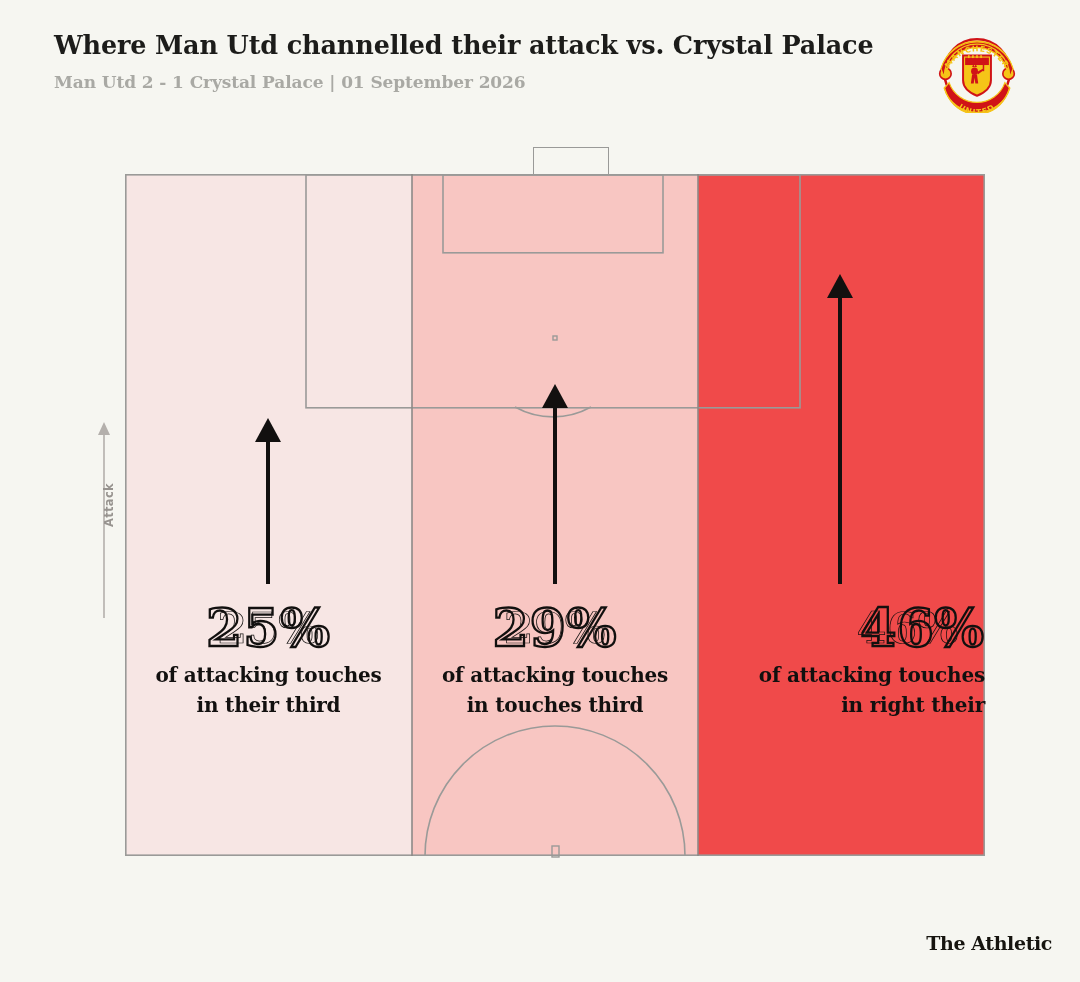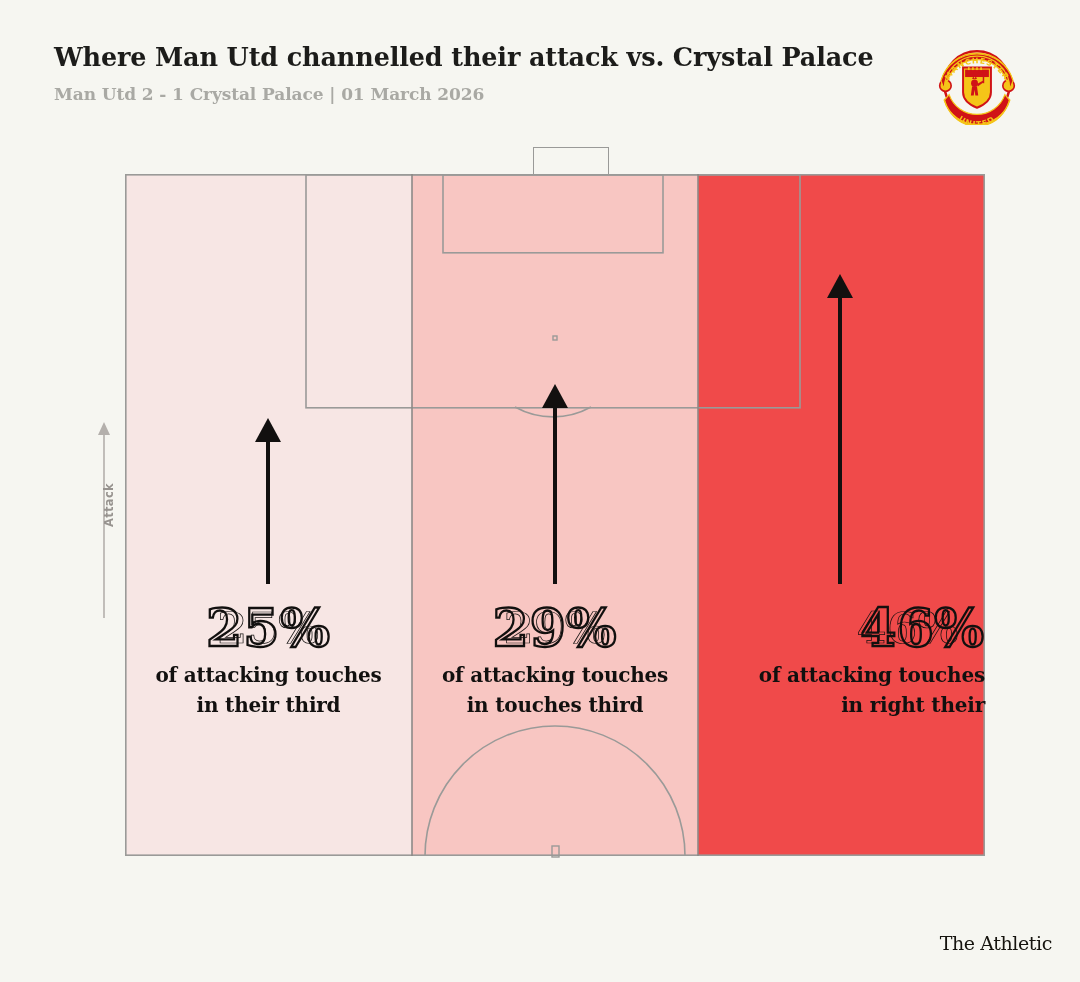--- a/index.html
+++ b/index.html
@@ -19,7 +19,7 @@
   #header {
     position: absolute;
     left: 54px;
-    top: 40px;
+    top: 28px;
     width: 972px;
     height: 90px;
   }

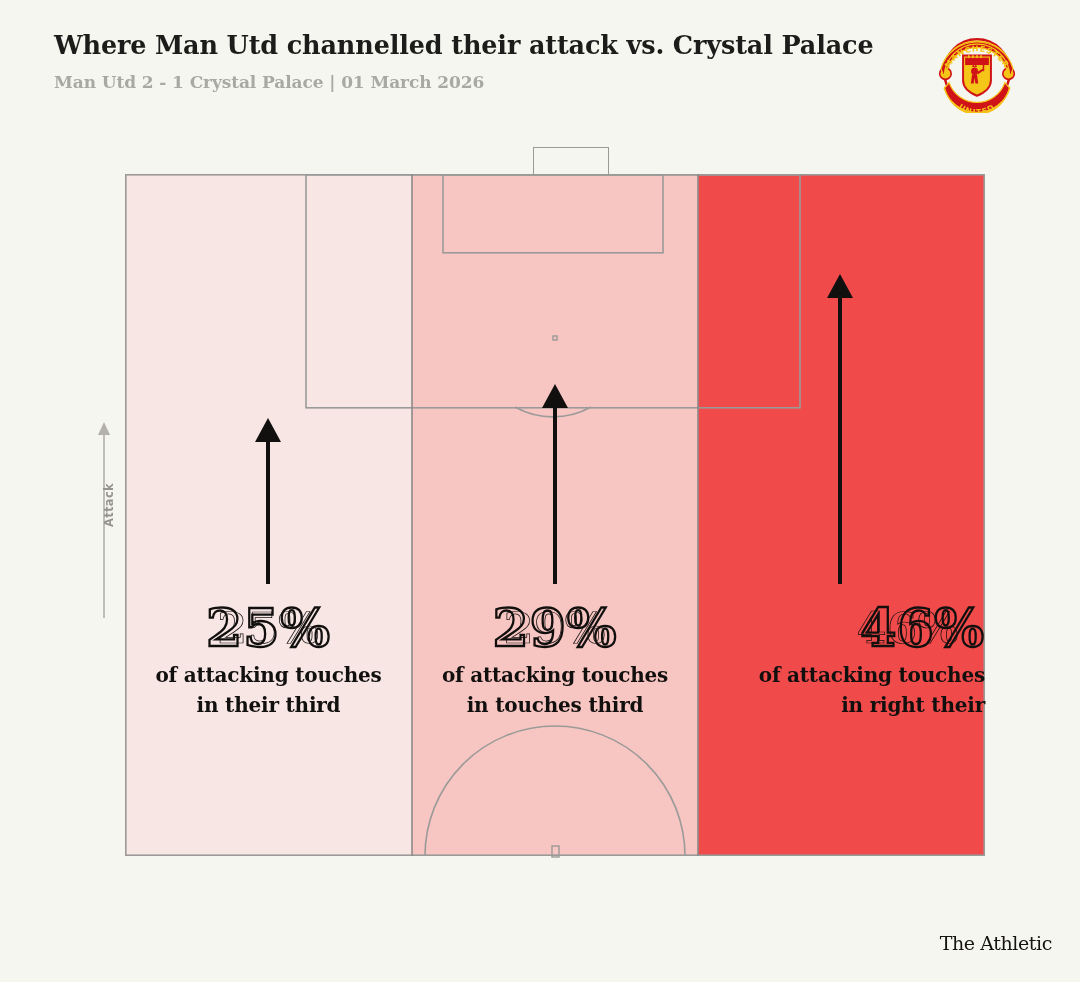--- a/index.html
+++ b/index.html
@@ -174,7 +174,7 @@
 
 <div id="header">
   <h1 id="title">Where Man Utd channelled their attack vs. Crystal Palace</h1>
-  <div id="subtitle">Man Utd 2 - 1 Crystal Palace | 01 March 2026</div>
+  <div id="subtitle">Man Utd 2 - 1 Crystal Palace | 01 September 2026</div>
 
   <div id="crest">
     <svg viewBox="0 0 100 100" width="82" height="82">

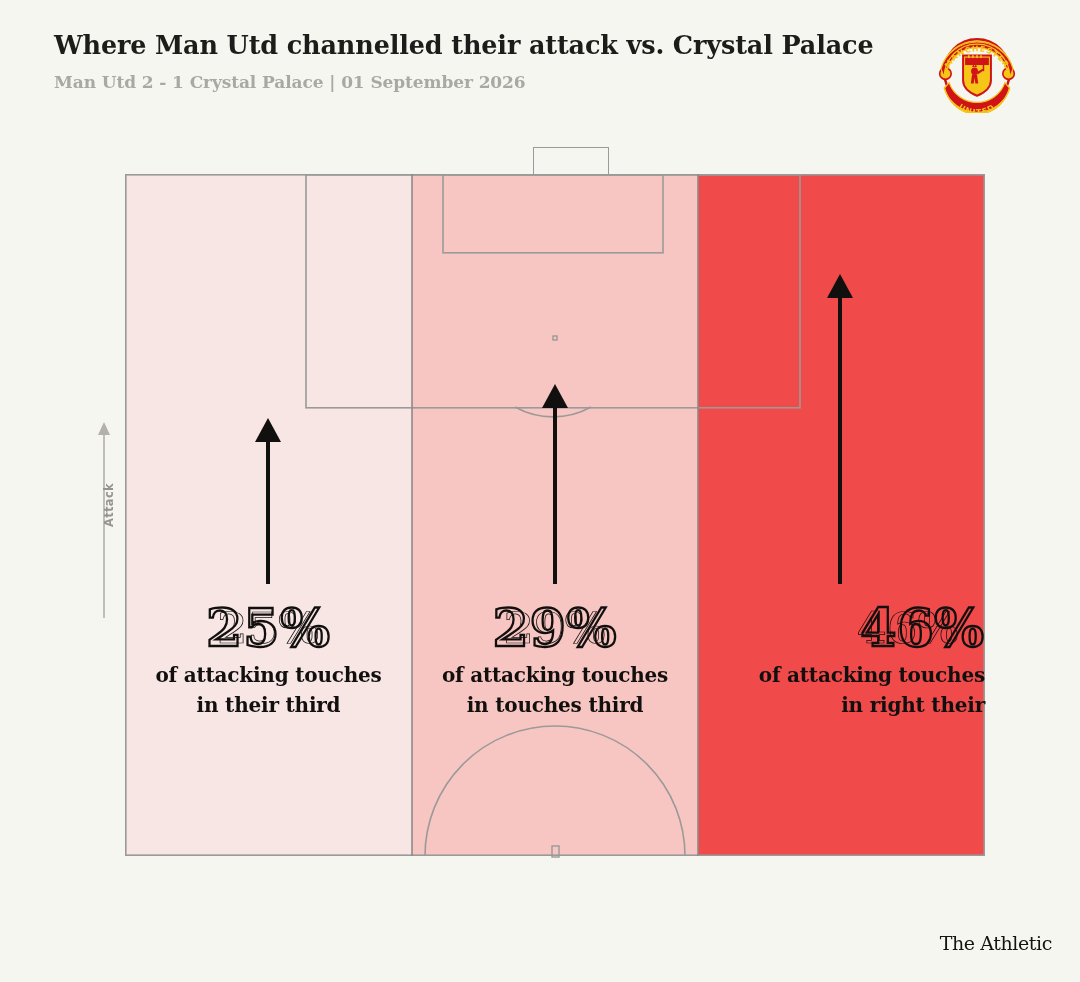--- a/index.html
+++ b/index.html
@@ -163,7 +163,7 @@
     right: 28px;
     bottom: 28px;
     font-family: "DejaVu Serif", serif;
-    font-weight: normal;
+    font-weight: bold;
     font-size: 19px;
     letter-spacing: -0.4px;
     color: #16140f;

